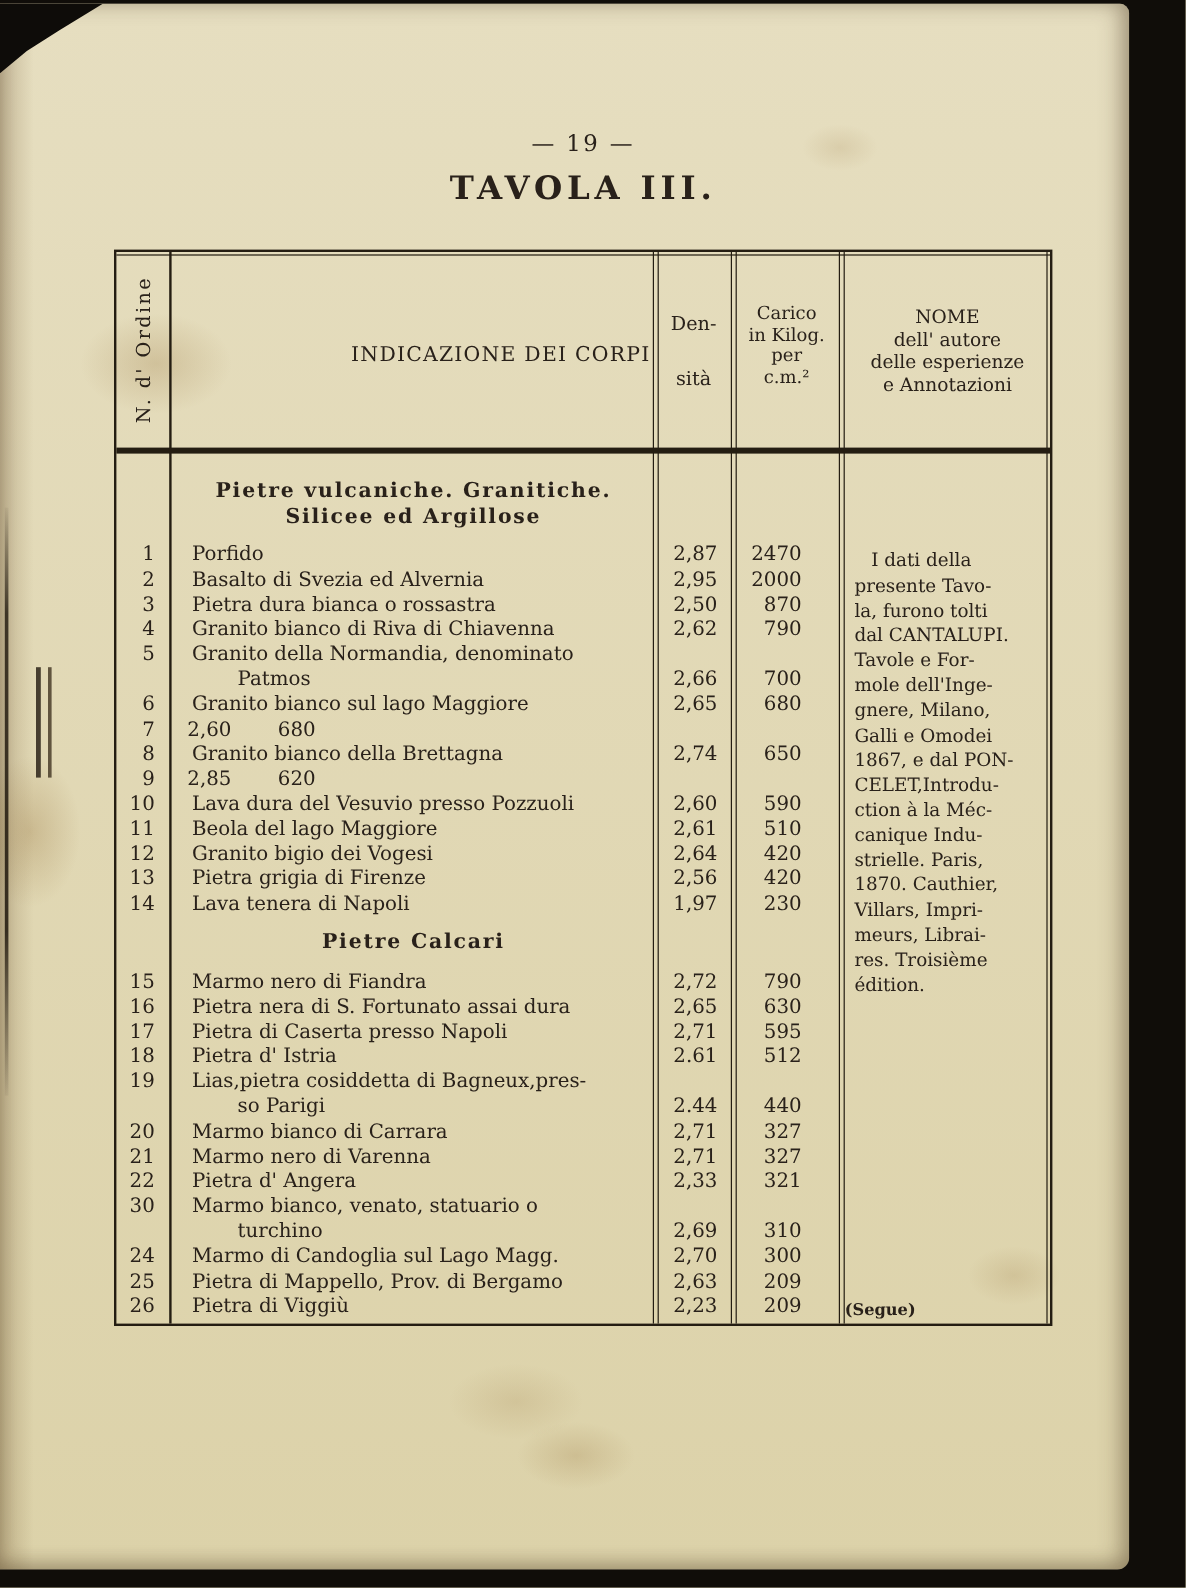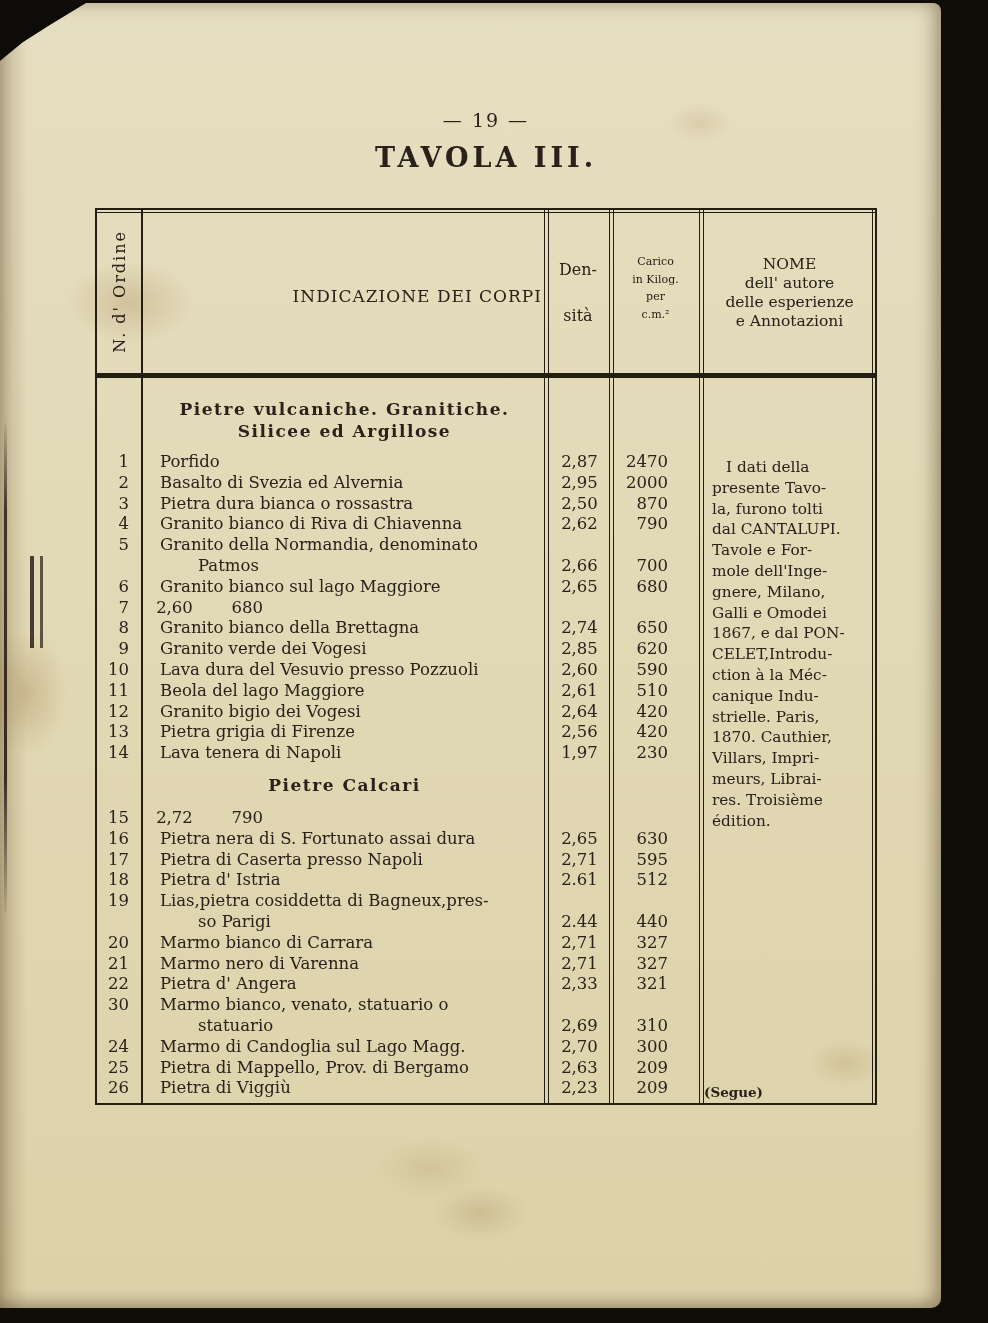--- a/index.html
+++ b/index.html
@@ -73,7 +73,7 @@
   .h-dens .d1 { position:absolute; top:50px; width:100%; text-align:center; }
   .h-dens .d2 { position:absolute; top:96px; width:100%; text-align:center; }
   .h-car  { position:absolute; left:515px; top:43px; width:87px;
-            text-align:center; font-size:11px; line-height:17.5px; }
+            text-align:center; font-size:15px; line-height:17.5px; }
   .h-nome { position:absolute; left:607px; top:45px; width:171px;
             text-align:center; font-size:15.5px; line-height:19px; }
   .tbody { position:relative; height:725px; }

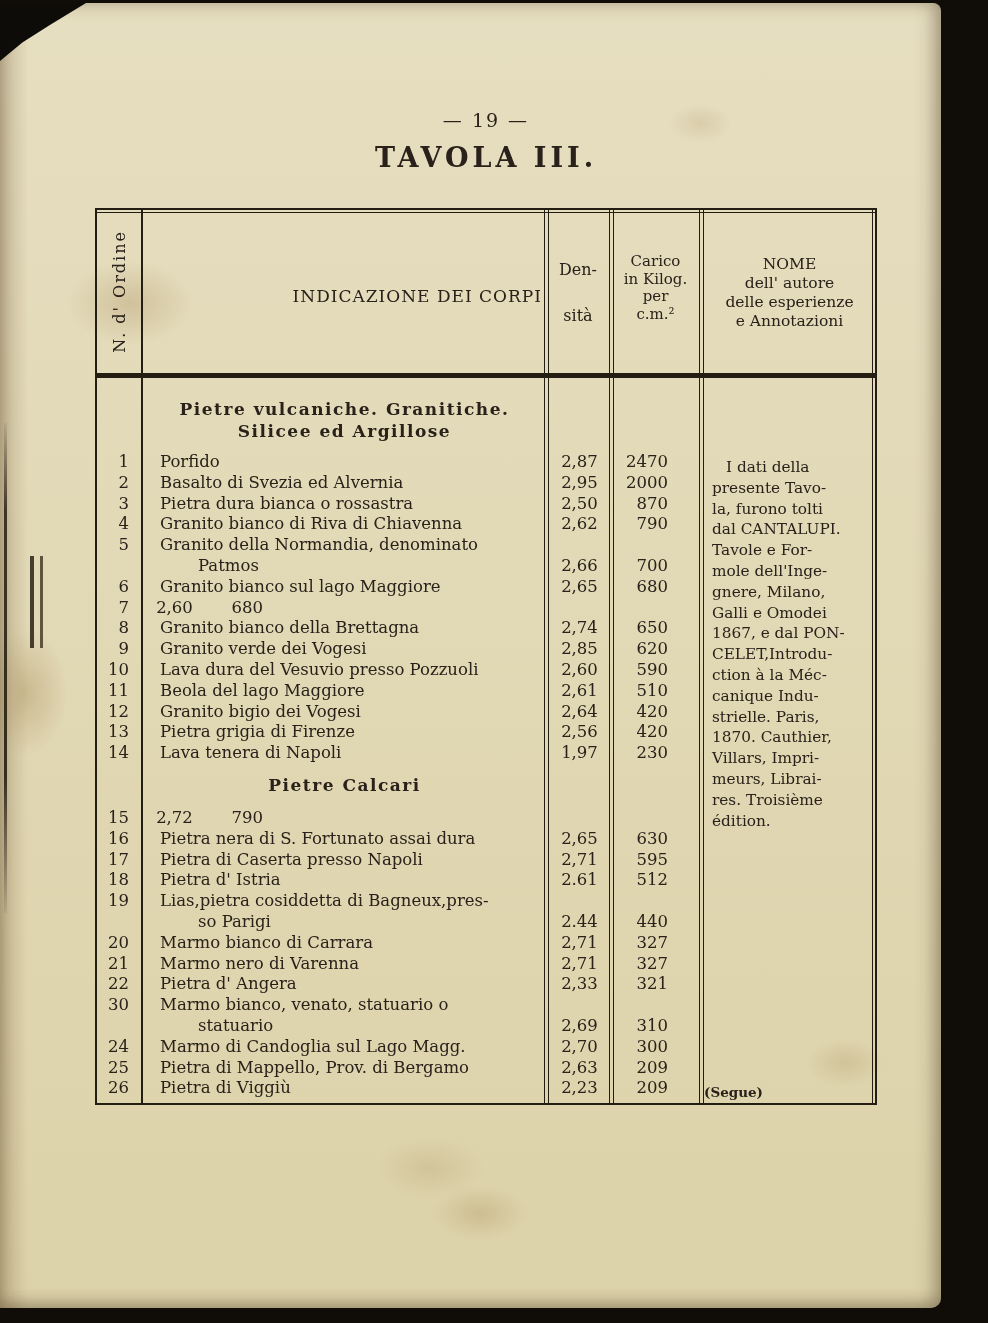--- a/index.html
+++ b/index.html
@@ -207,9 +207,6 @@
           </div>
           <div class="row">
             <div class="c-n">9</div>
-            <div class="c-name">
-              <div class="l1">Granito verde dei Vogesi</div>
-            </div>
             <div class="c-dens">2,85</div>
             <div class="c-car">620</div>
           </div>

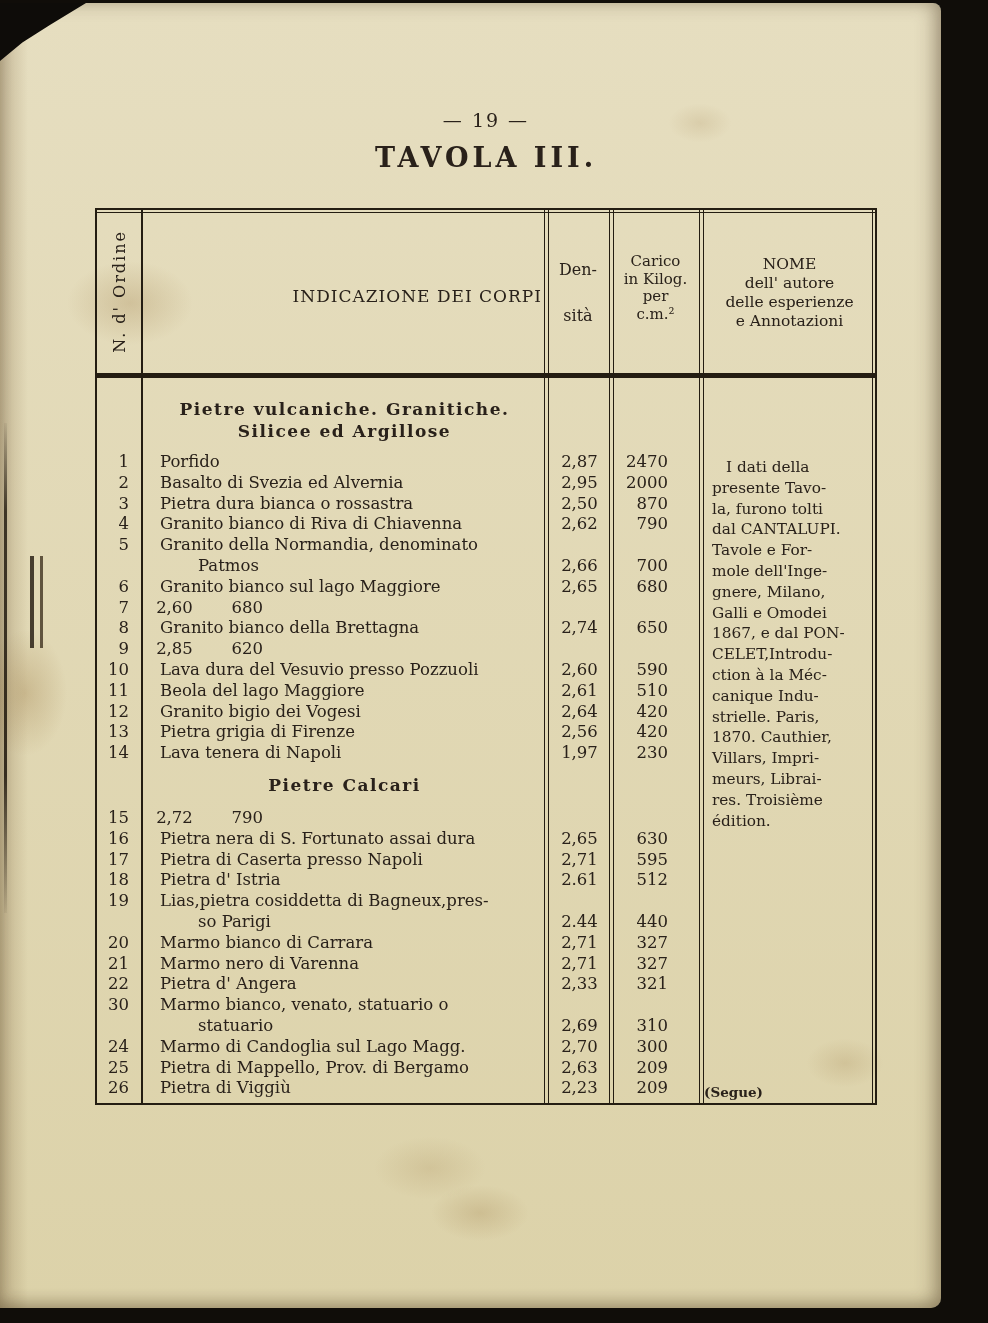--- a/index.html
+++ b/index.html
@@ -255,6 +255,9 @@
           </div>
           <div class="row">
             <div class="c-n">15</div>
+            <div class="c-name">
+              <div class="l1">Marmo nero di Fiandra</div>
+            </div>
             <div class="c-dens">2,72</div>
             <div class="c-car">790</div>
           </div>

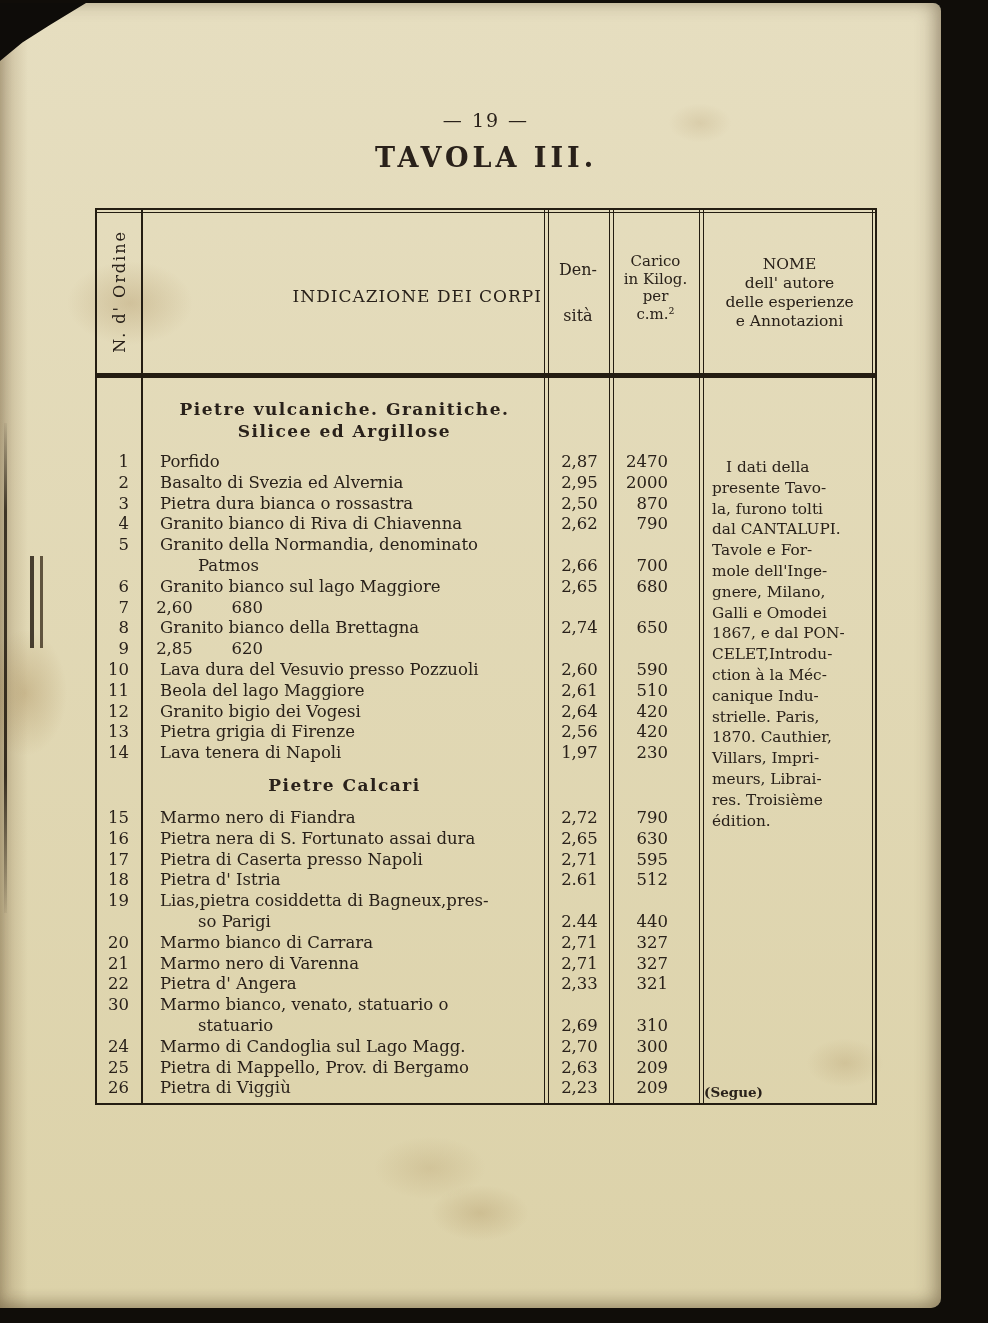--- a/index.html
+++ b/index.html
@@ -322,7 +322,7 @@
             <div class="c-n">30</div>
             <div class="c-name">
               <div class="l1">Marmo bianco, venato, statuario o</div>
-              <div class="l2">statuario</div>
+              <div class="l2">turchino</div>
             </div>
             <div class="c-dens">2,69</div>
             <div class="c-car">310</div>

